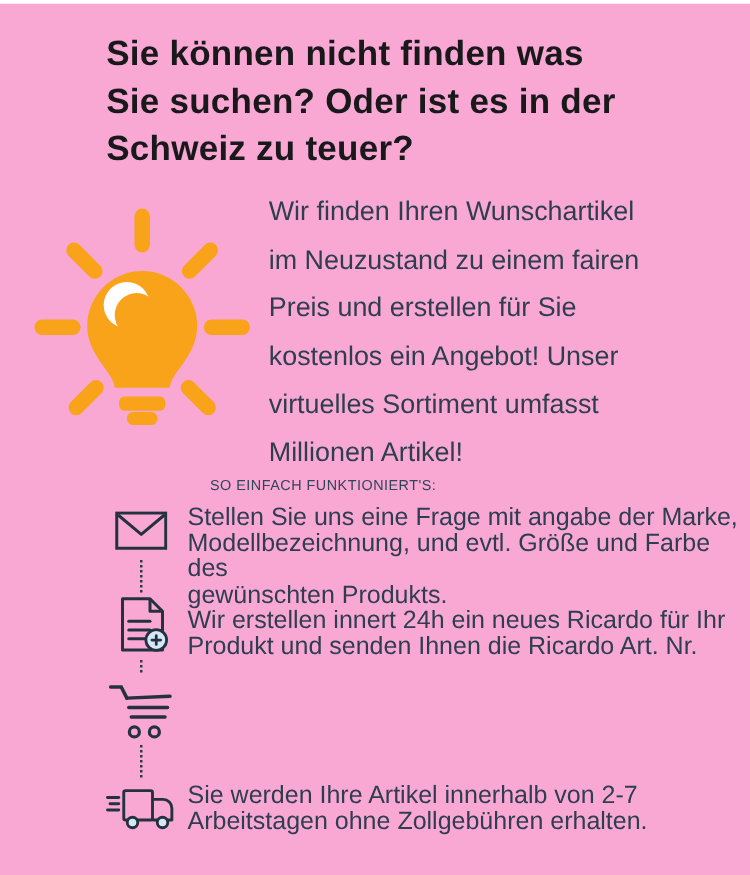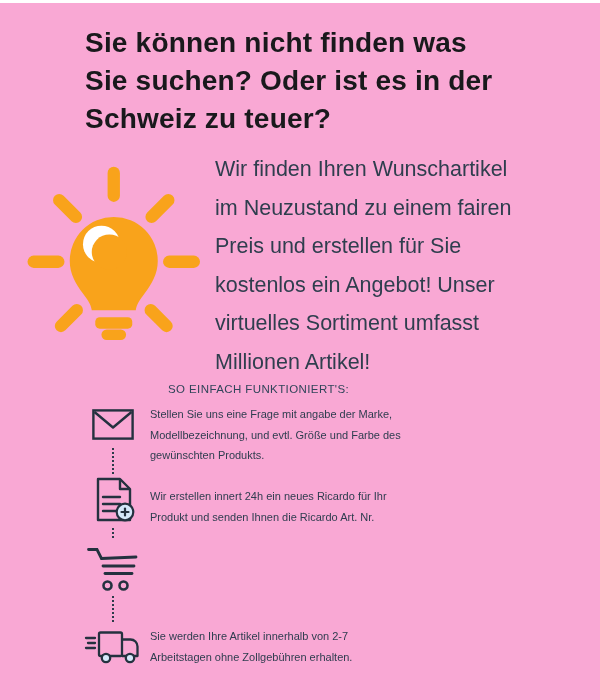--- a/index.html
+++ b/index.html
@@ -32,7 +32,7 @@
 
   .step-text {
     position:absolute; left:150px; margin:0; width:448px;
-    font-size:11px; line-height:20.5px; color:#2e3d4f; white-space:pre-line;
+    font-size:20px; line-height:20.5px; color:#2e3d4f; white-space:pre-line;
   }
   .step1-text { top:404px; }
   .step2-text { top:486px; }

